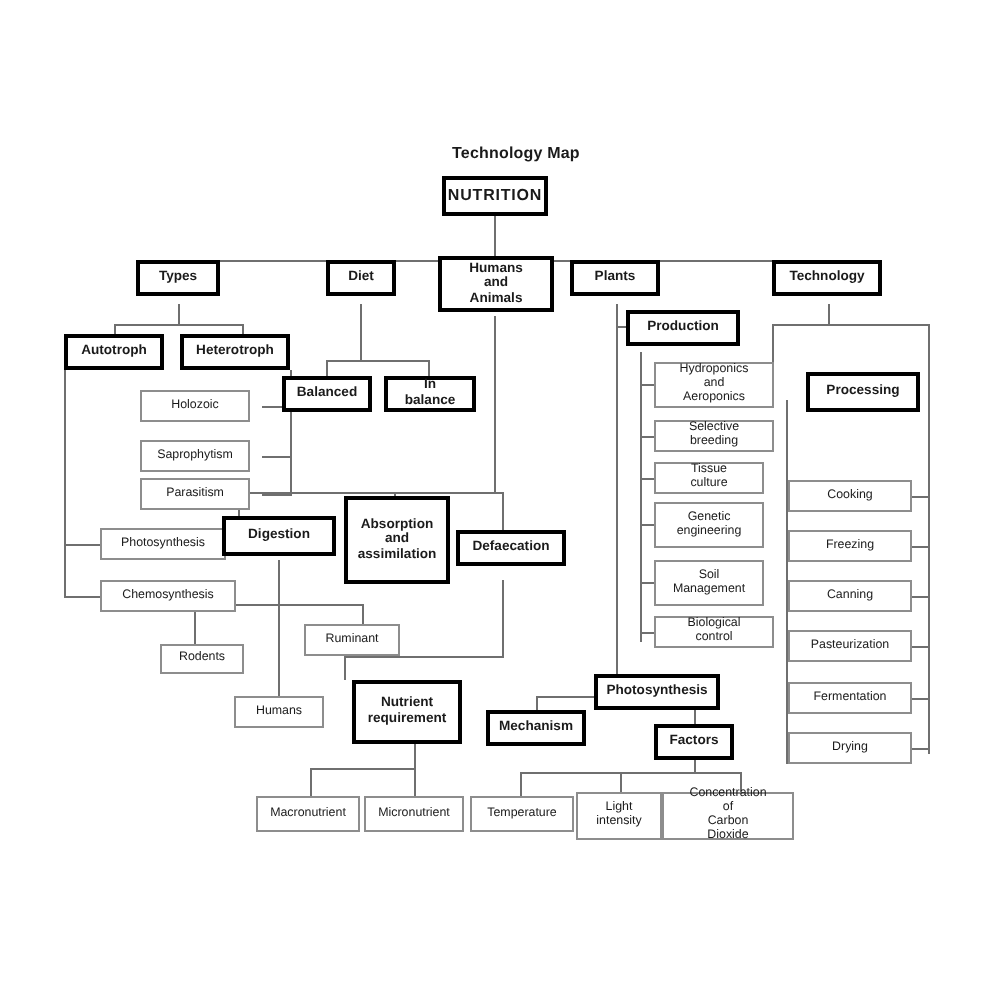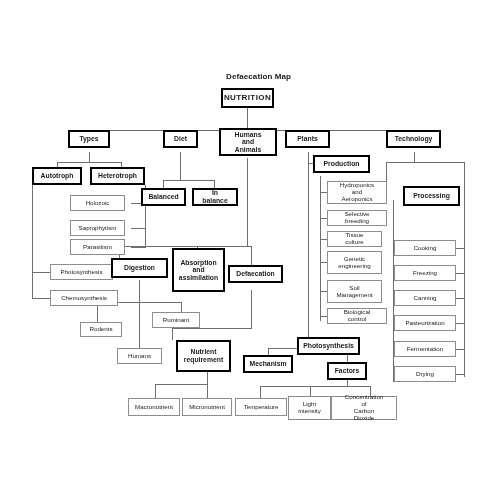--- a/index.html
+++ b/index.html
@@ -72,7 +72,7 @@
 
 <div id="canvas">
 
-  <div class="title" style="left:226px; top:72px;">Defaecation Map</div>
+  <div class="title" style="left:226px; top:72px;">Technology Map</div>
 
   <div class="ln v" style="left:247px; top:108px; height:22px;"></div>
 

